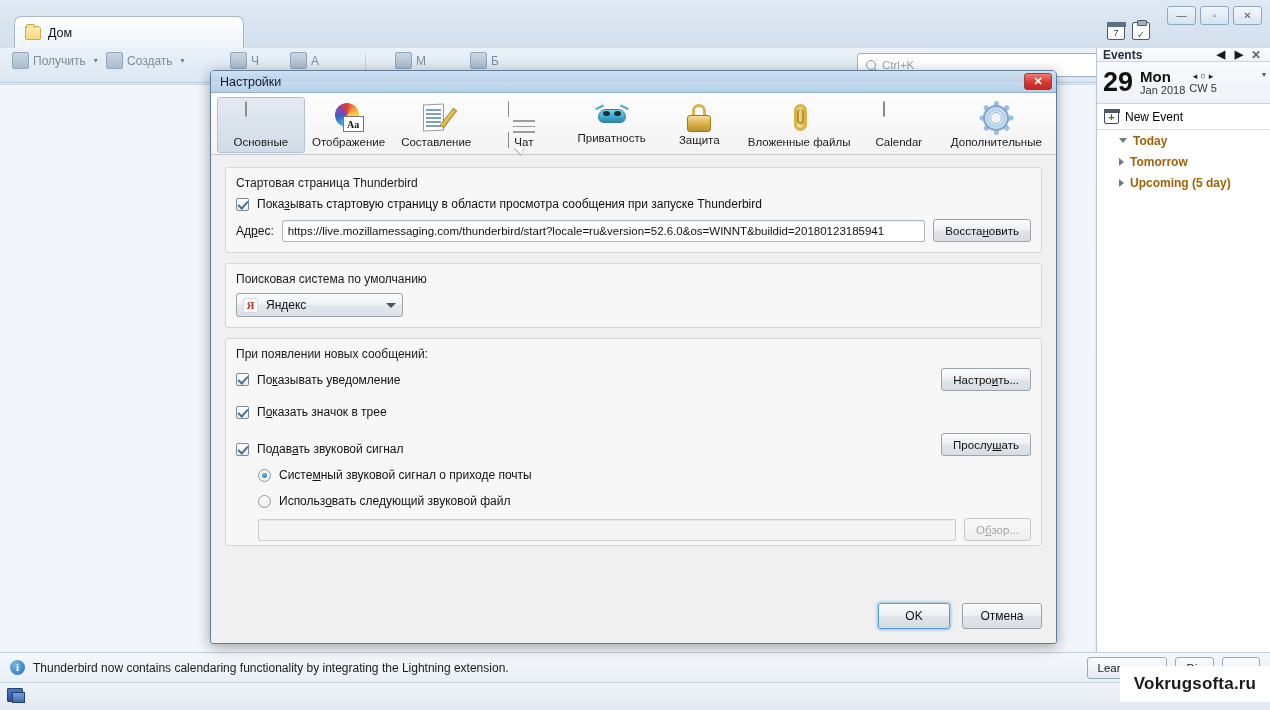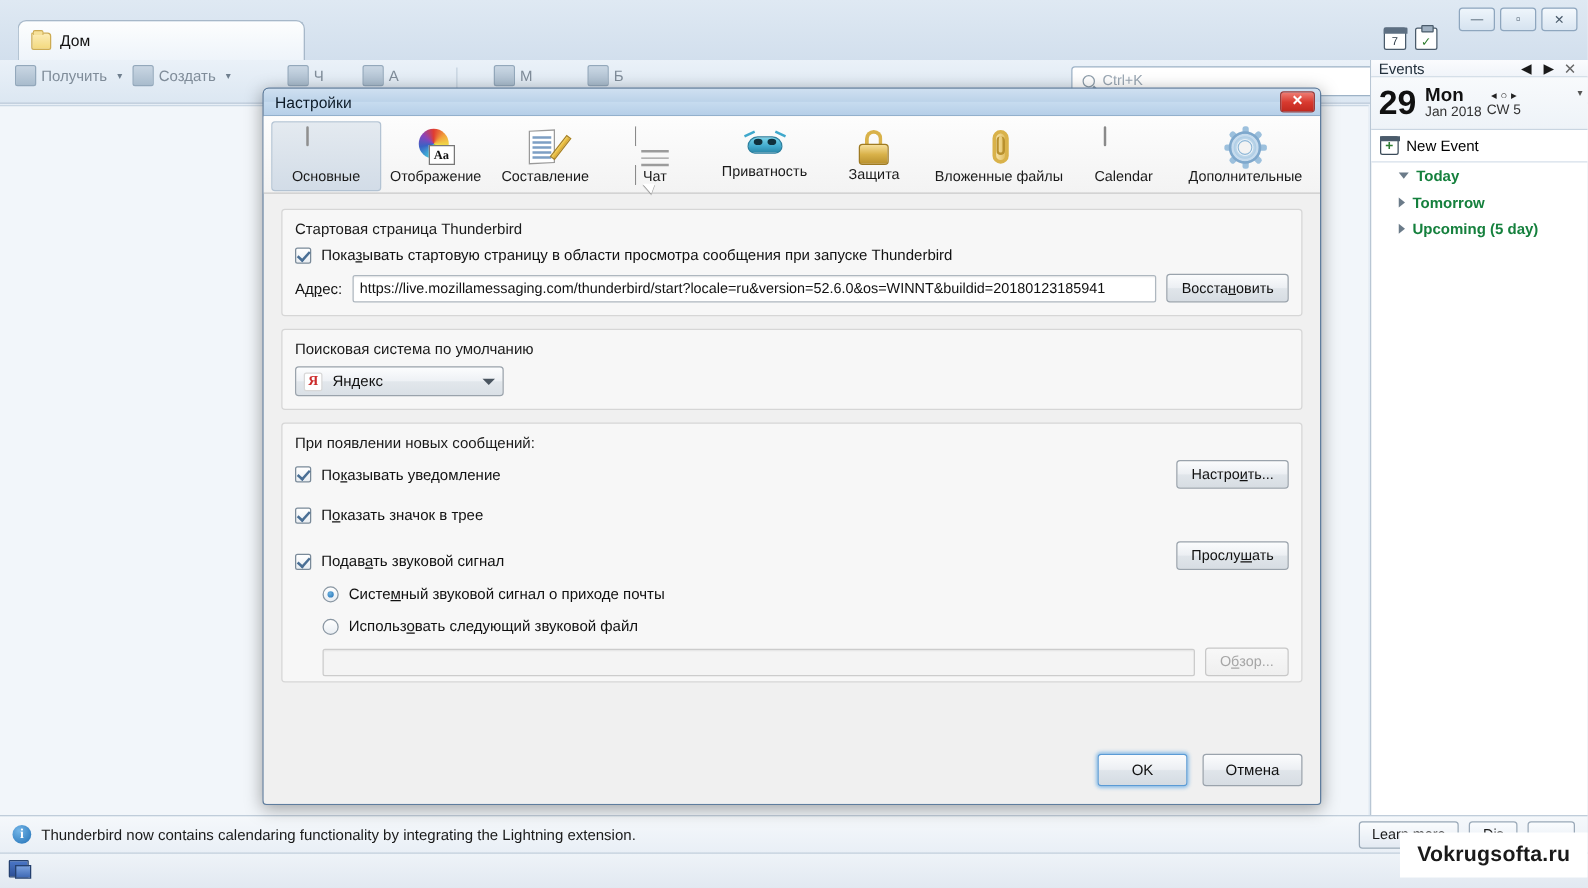--- a/index.html
+++ b/index.html
@@ -128,6 +128,7 @@
     border-bottom: 1px solid #c9d5e1;
     background: linear-gradient(180deg,#fbfcfe 0%, #f0f4f9 100%);
     padding: 0 6px;
+    font-weight: bold;
   }
   #events-title { flex: 1; font-size: 12px; color: #22303c; }
   .arrow-btn { width: 18px; text-align: center; font-size: 11px; color: #1a1a1a; }

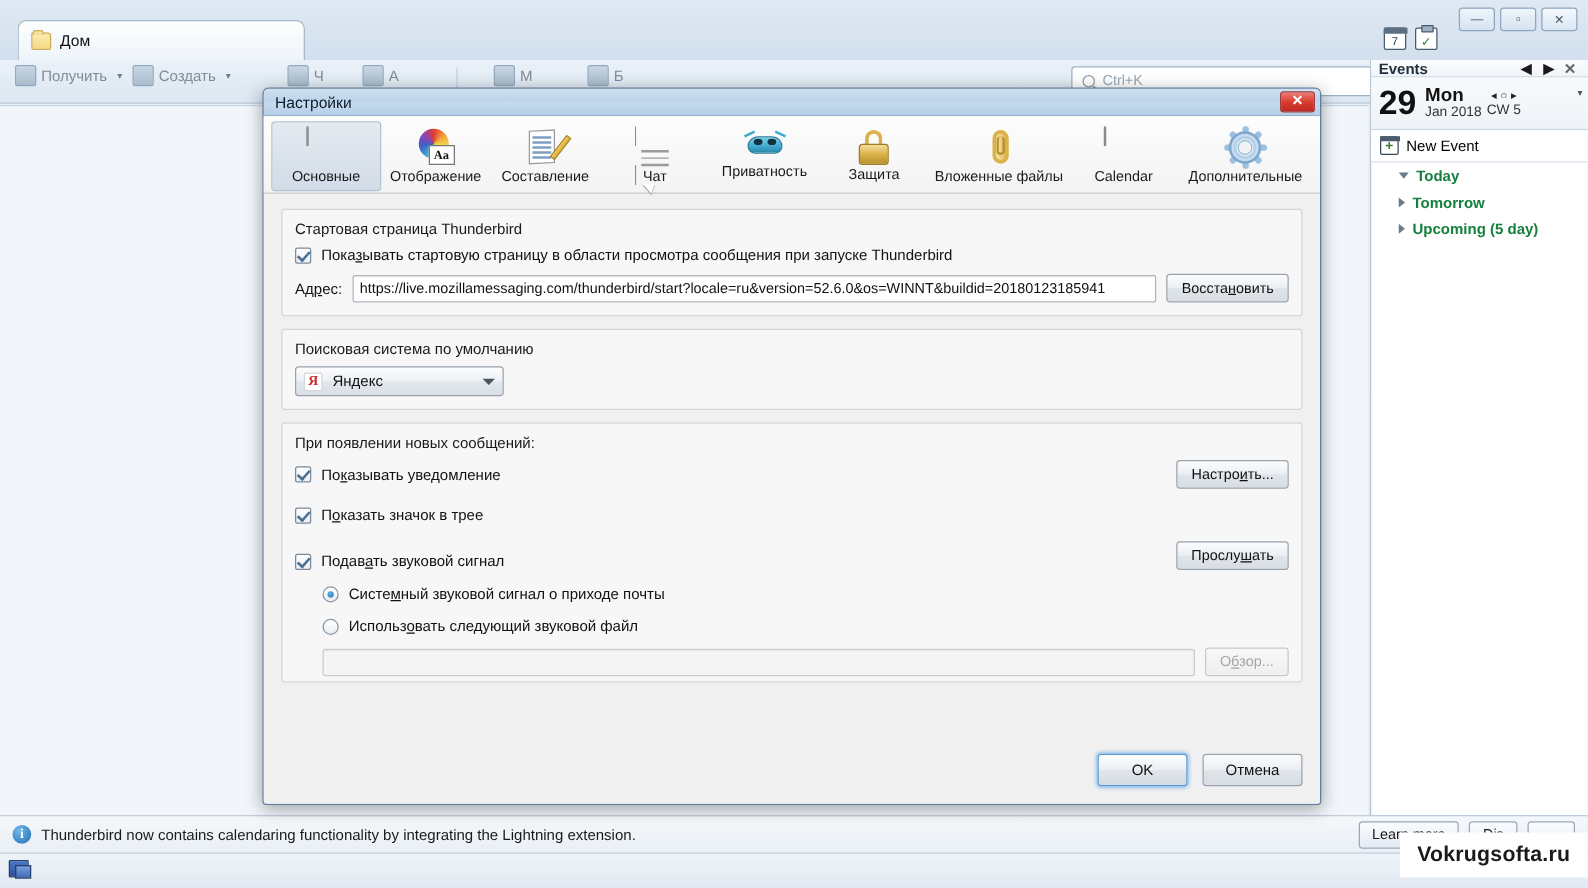--- a/index.html
+++ b/index.html
@@ -160,7 +160,7 @@
      font-size:11px; line-height:11px; color:#2f7d32; font-weight:bold; }
   .ev-group {
     height: 21px; display: flex; align-items: center; gap: 6px; padding: 0 22px;
-    font-weight: bold; font-size: 12px; color: #15803d;
+    font-weight: bold; font-size: 12px; color: #a16207;
   }
   .tri { width: 0; height: 0; flex: none; }
   .tri.open { border-left: 4px solid transparent; border-right: 4px solid transparent;

